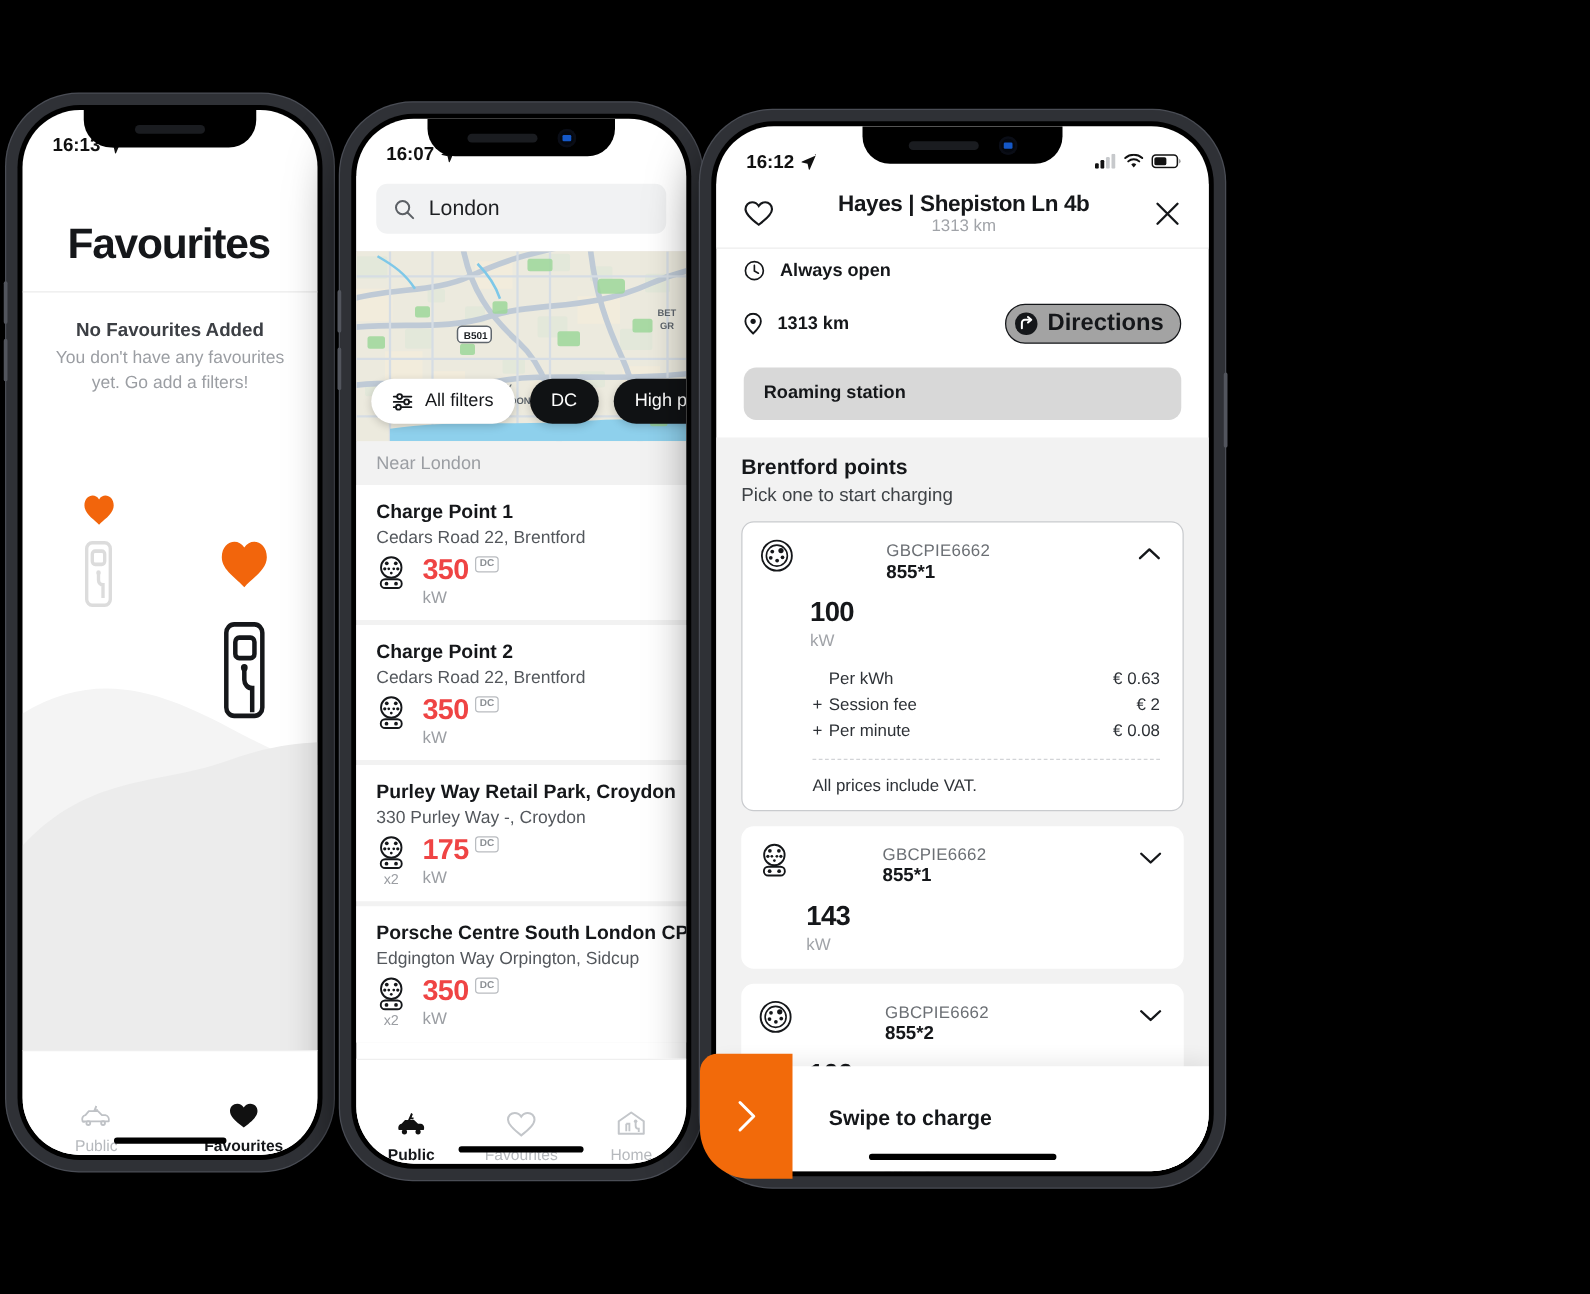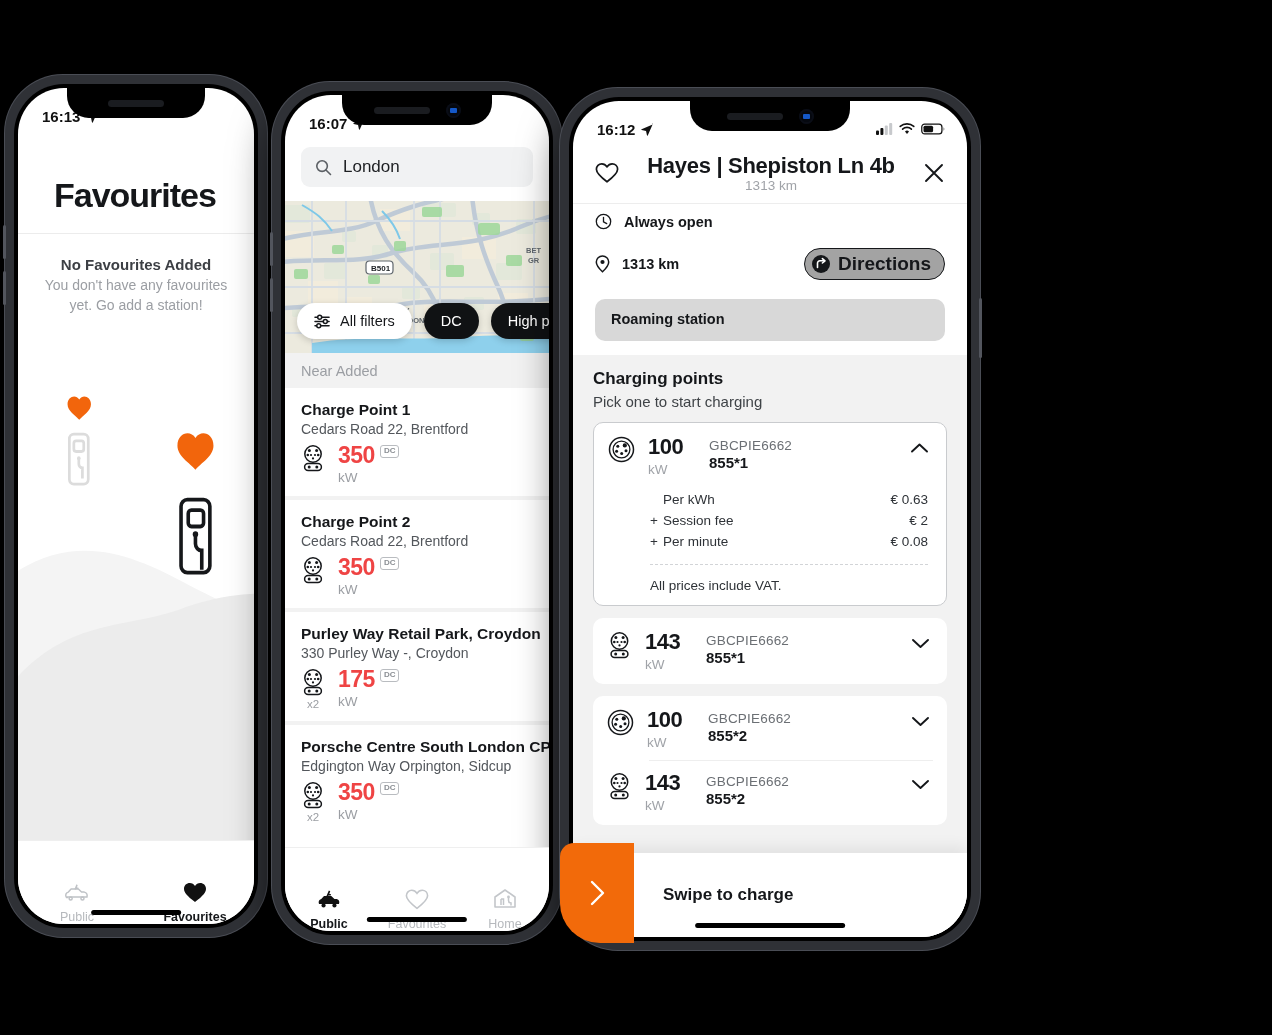--- a/index.html
+++ b/index.html
@@ -131,7 +131,7 @@
     display:flex; align-items:center; padding:6px 22px 10px; gap:10px; background:#fff;
   }
   .p3hdr .mid { flex:1; text-align:center; }
-  .p3hdr .t { font-size:22px; font-weight:bold; color:#15171a; letter-spacing:-.3px; }
+  .p3hdr .t { font-size:18px; font-weight:bold; color:#15171a; letter-spacing:-.3px; }
   .p3hdr .s { font-size:13.5px; color:#a0a3a8; margin-top:-1px; }
   .p3rule { height:1px; background:#ededed; }
   .inforow { display:flex; align-items:center; gap:12px; padding:9px 22px; }

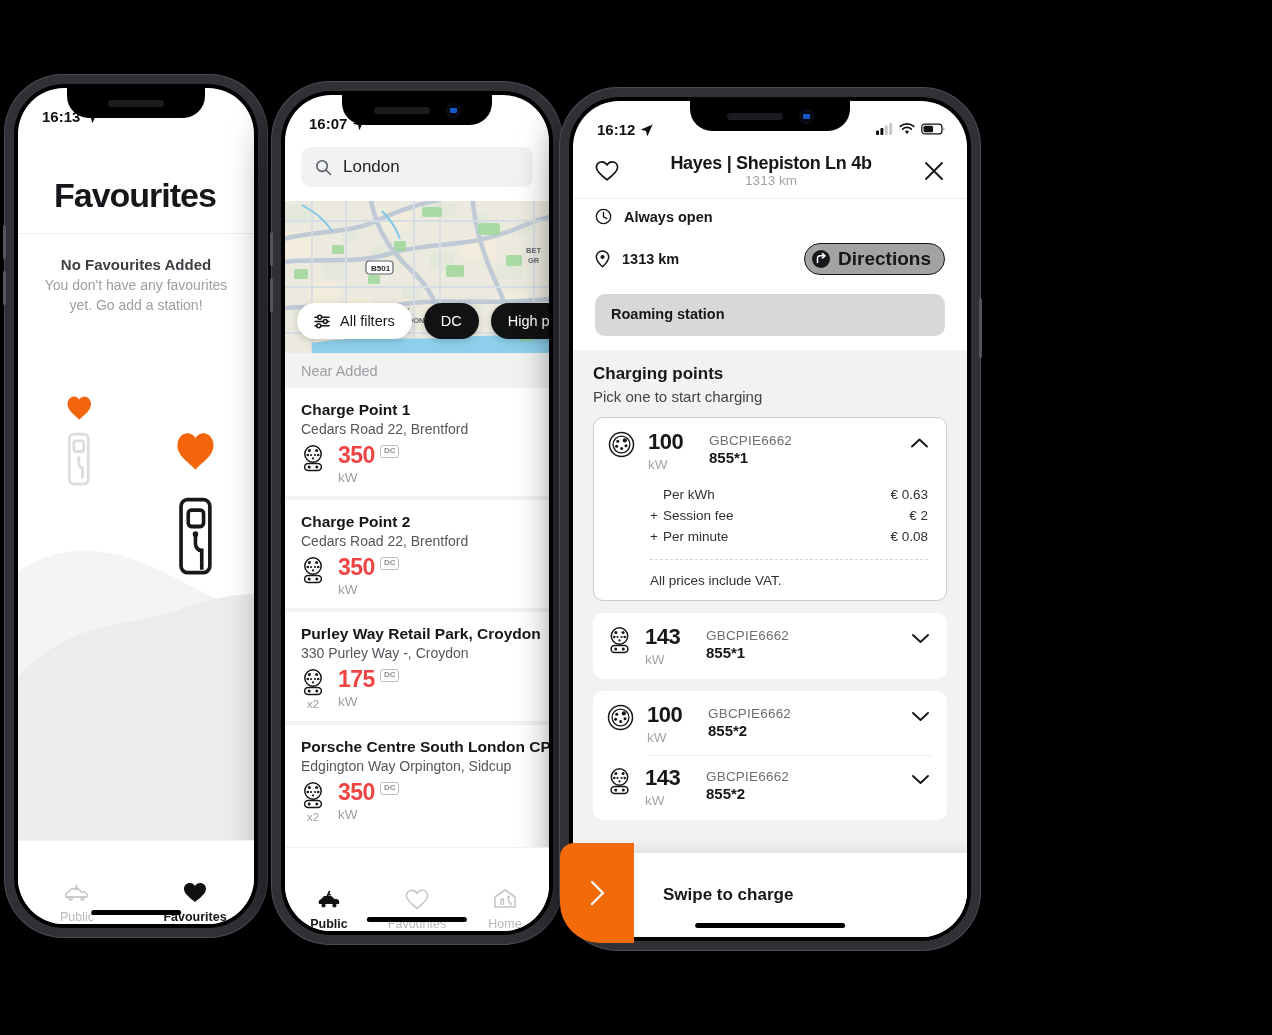--- a/index.html
+++ b/index.html
@@ -211,7 +211,7 @@
           <div class="p1-divider"></div>
           <div class="p1-empty">
             <h3>No Favourites Added</h3>
-            <p>You don't have any favourites yet. Go add a station!</p>
+            <p>You don't have any favourites yet. Go add a filters!</p>
           </div>
 
           <div class="illus">

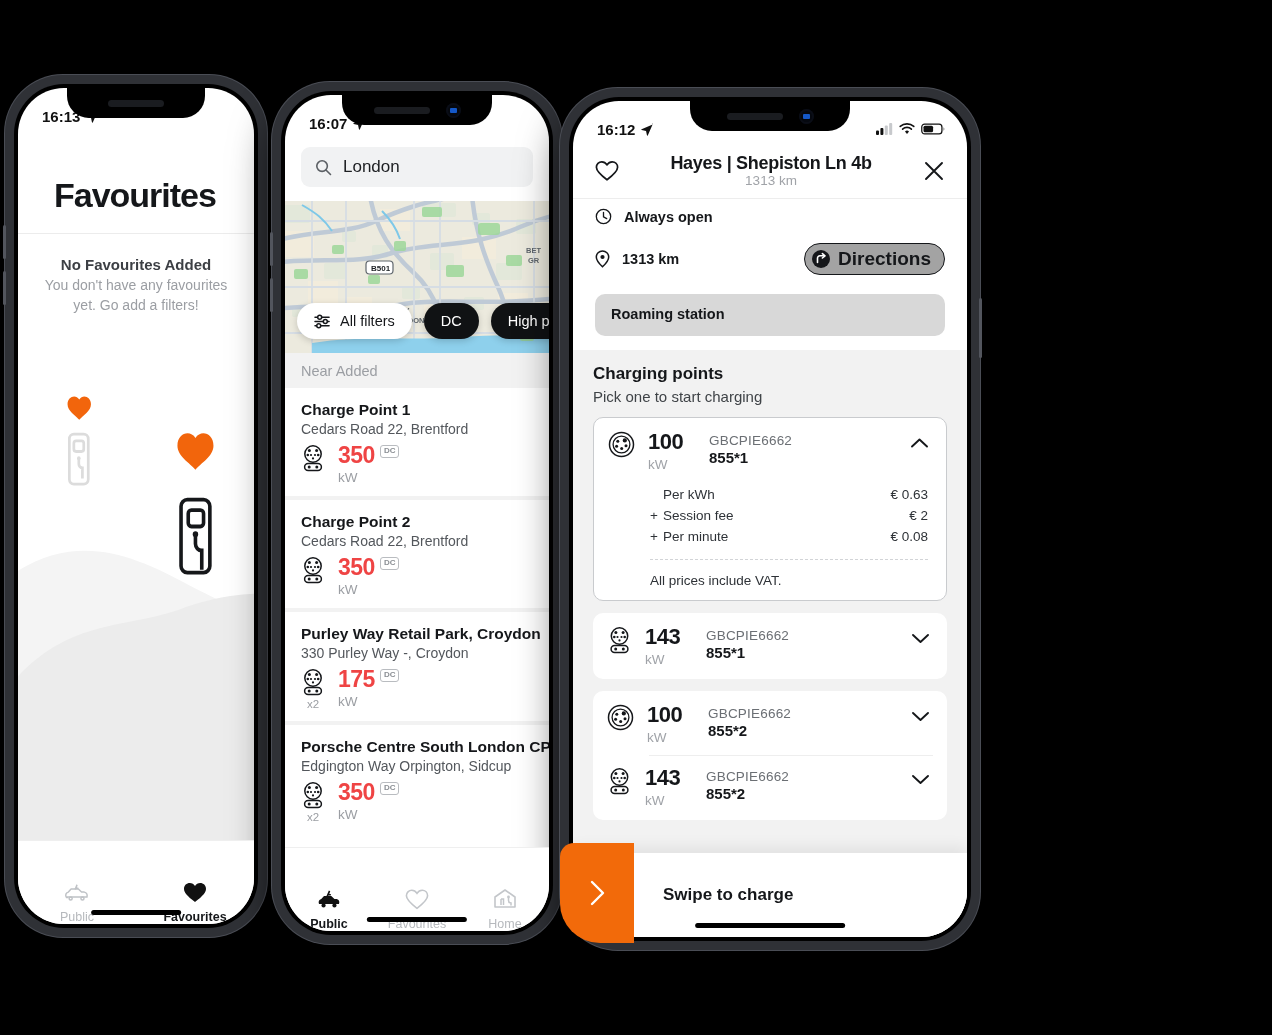--- a/index.html
+++ b/index.html
@@ -382,7 +382,7 @@
             </div>
           </div>
 
-          <div class="listhdr">Near Added</div>
+          <div class="listhdr">Near London</div>
 
           <div class="plist">
 

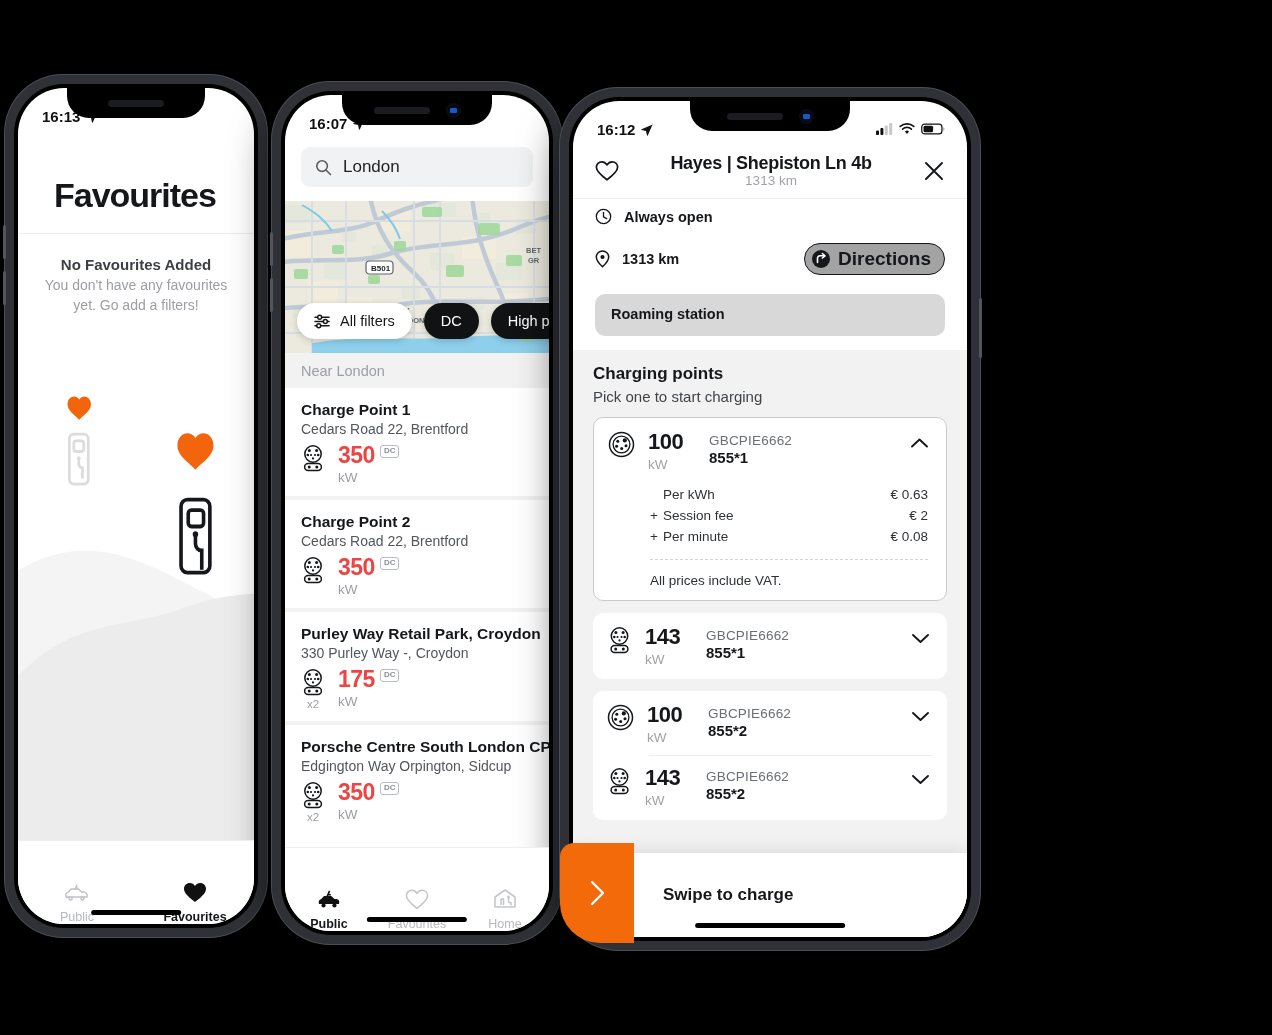--- a/index.html
+++ b/index.html
@@ -629,7 +629,7 @@
           </div>
 
           <div class="cpsec">
-            <h3>Charging points</h3>
+            <h3>Brentford points</h3>
             <div class="sub">Pick one to start charging</div>
 
             <div class="cp open">

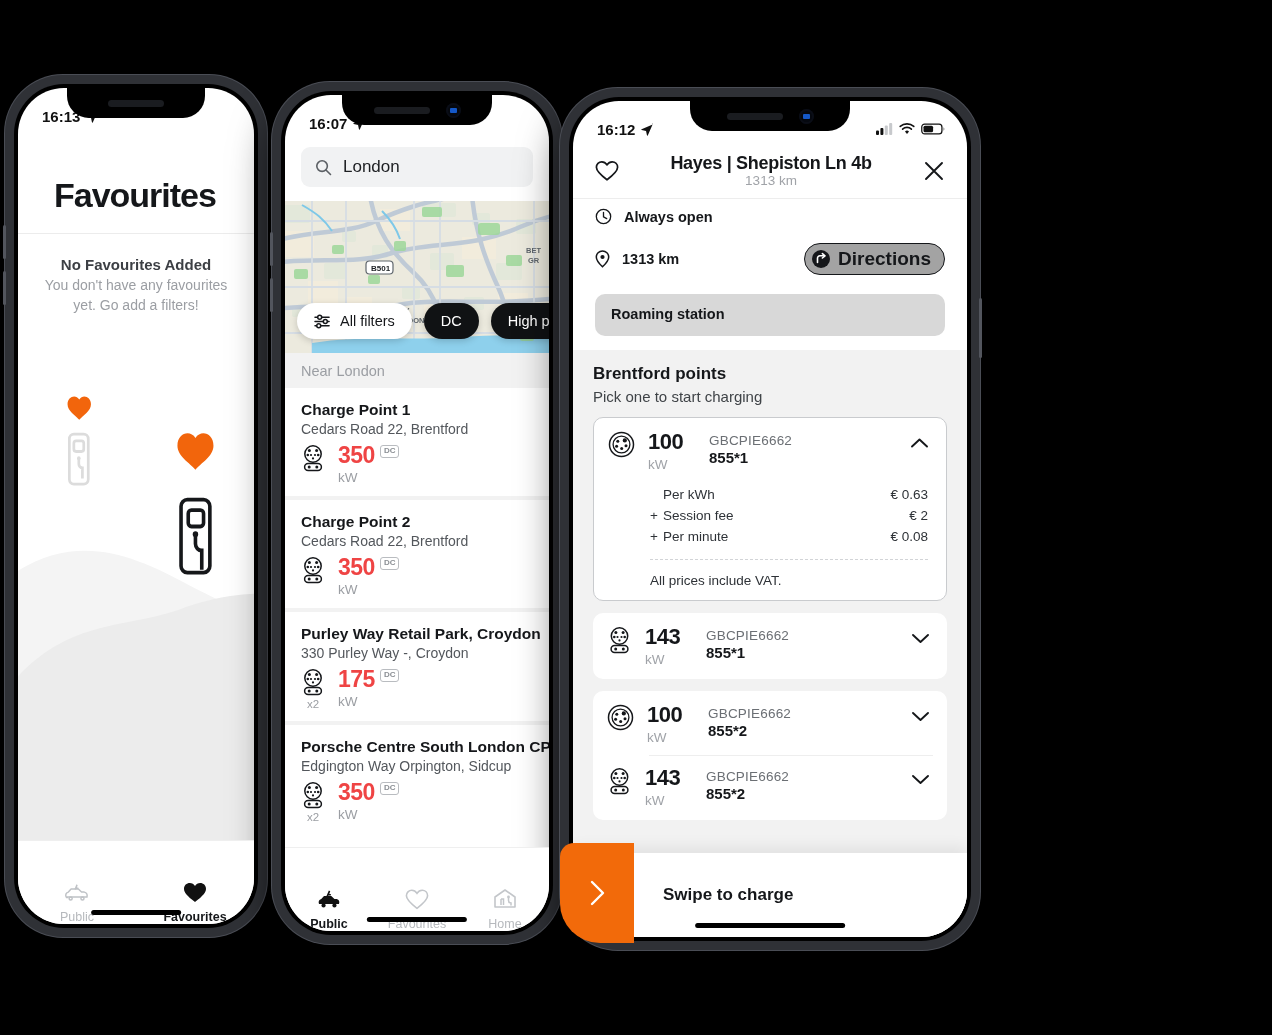--- a/index.html
+++ b/index.html
@@ -155,7 +155,7 @@
   .cp.open { border:1.5px solid #c9cbce; }
   .cprow { display:flex; align-items:flex-start; gap:13px; }
   .cprow .kw { display:flex; flex-direction:column; width:48px; }
-  .cprow .kwn { font-size:22px; font-weight:bold; color:#15171a; line-height:1; letter-spacing:-.5px; }
+  .cprow .kwn { font-size:22px; font-weight:bold; color:#15171a; line-height:1; letter-spacing:-.5px;margin-top:48px; }
   .cprow .kwu { font-size:13.5px; color:#a0a3a8; margin-top:4px; }
   .cprow .ids { flex:1; padding-top:2px; }
   .cprow .ids .i1 { font-size:13.5px; color:#6b6f74; letter-spacing:.2px; }

